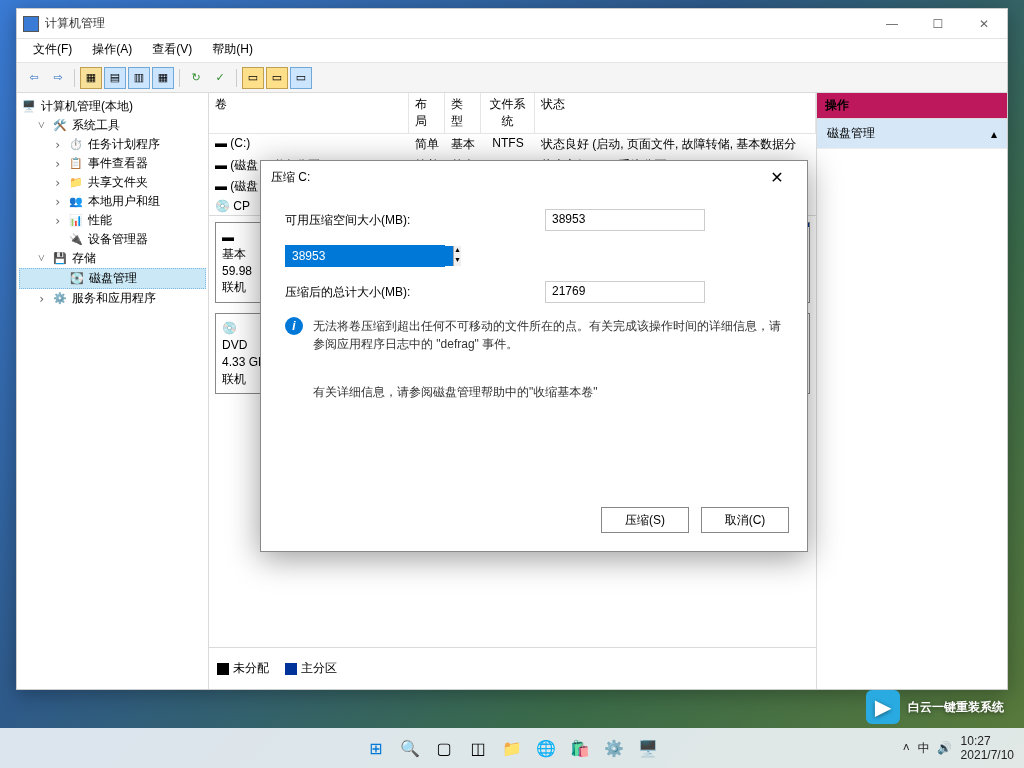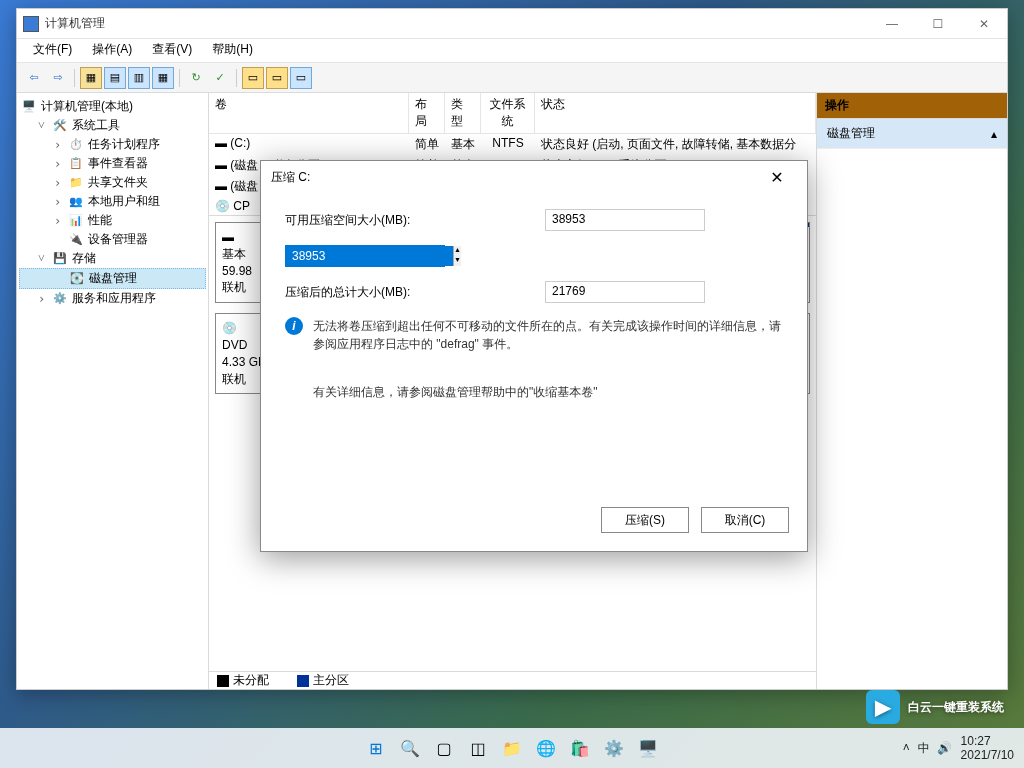--- a/index.html
+++ b/index.html
@@ -38,7 +38,7 @@
 .legend { border-top:1px solid #dadada; padding:0 8px; display:flex; gap:28px; align-items:center; }
 .legend .sw { width:12px; height:12px; display:inline-block; margin-right:4px; vertical-align:middle; }
 .actions { width:190px; }
-.actions-head { background:#a16207; padding:4px 8px; border-bottom:1px solid #dadada; font-weight:bold; }
+.actions-head { background:#be185d; padding:4px 8px; border-bottom:1px solid #dadada; font-weight:bold; }
 .act-section { padding:6px 10px; border-bottom:1px solid #eee; display:flex; align-items:center; justify-content:space-between; }
 .act-section.hl { background:#d6e8f7; }
 .dialog { position:absolute; left:232px; top:160px; width:548px; height:392px; background:#fff; border:1px solid #888; box-shadow:0 6px 30px rgba(0,0,0,0.4); z-index:10; display:flex; flex-direction:column;margin-left:28px; }

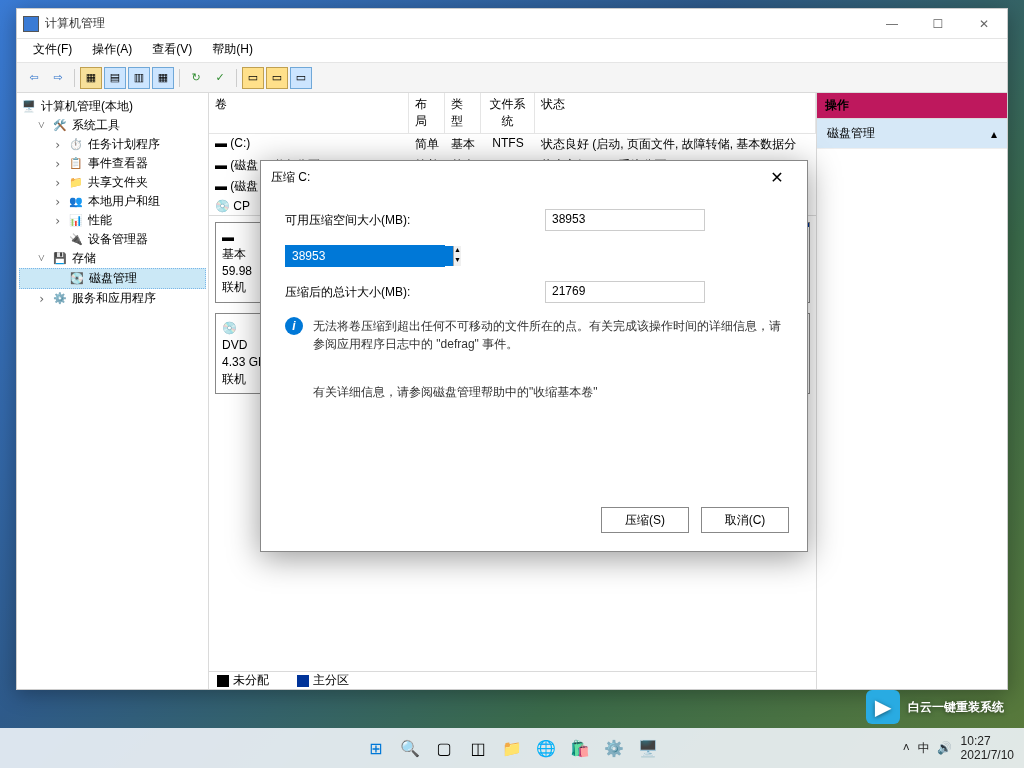--- a/index.html
+++ b/index.html
@@ -35,7 +35,7 @@
 .disk-row { display:flex; border:1px solid #888; margin-bottom:10px; min-height:72px; }
 .disk-head { width:110px; border-right:1px solid #888; padding:6px; font-size:11px; line-height:1.4; }
 .disk-part { flex:1; border-left:2px solid #003399; padding:6px; font-size:11px; line-height:1.4; }
-.legend { border-top:1px solid #dadada; padding:0 8px; display:flex; gap:28px; align-items:center; }
+.legend { border-top:1px solid #dadada; padding:12px 8px; display:flex; gap:16px; align-items:center; }
 .legend .sw { width:12px; height:12px; display:inline-block; margin-right:4px; vertical-align:middle; }
 .actions { width:190px; }
 .actions-head { background:#be185d; padding:4px 8px; border-bottom:1px solid #dadada; font-weight:bold; }

